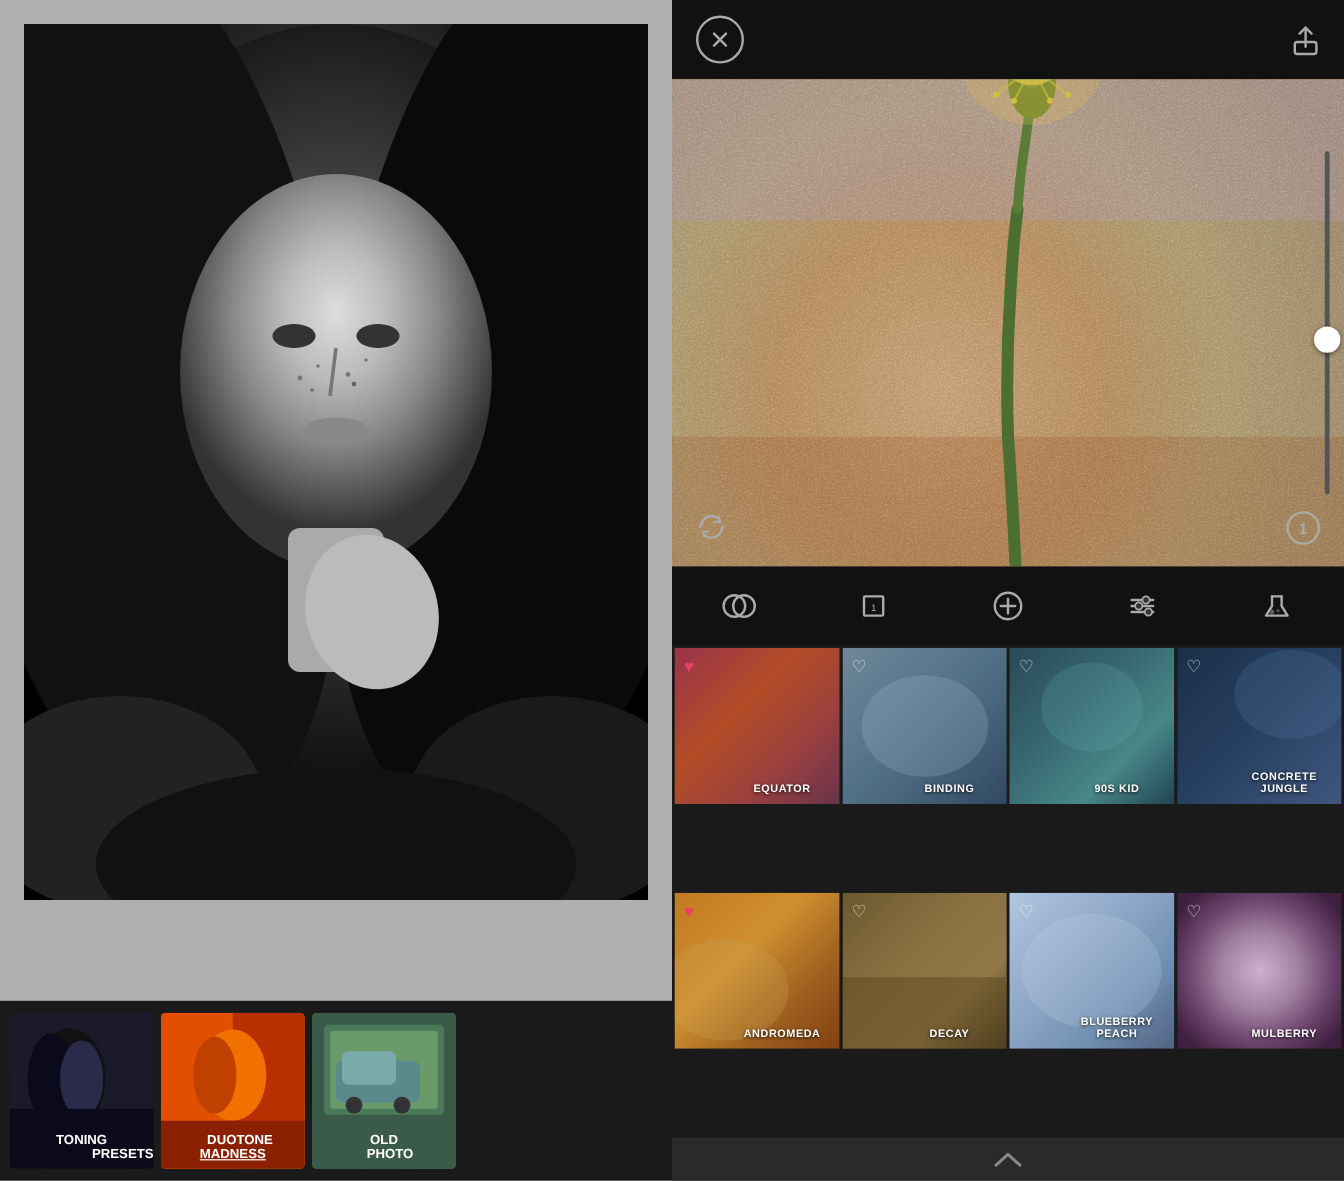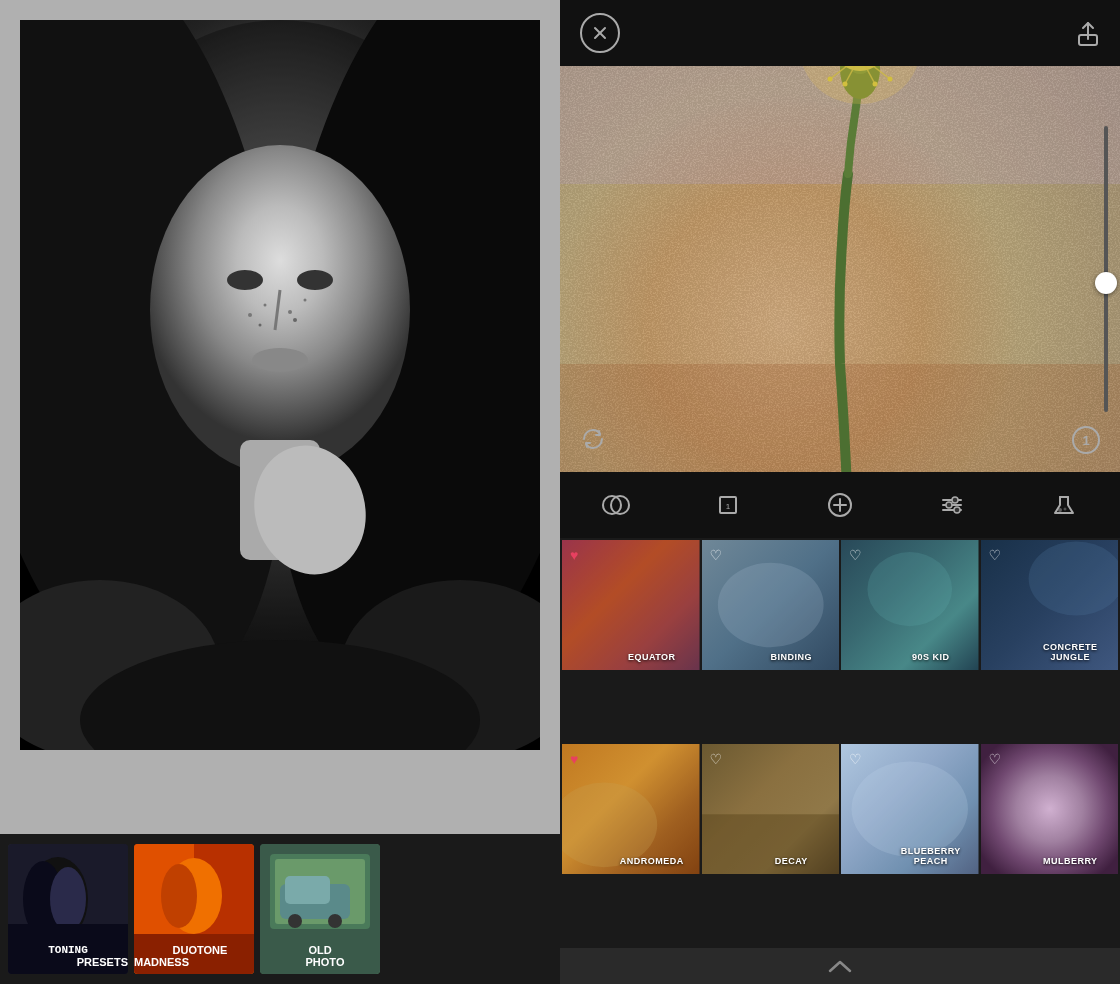--- a/index.html
+++ b/index.html
@@ -407,7 +407,7 @@
         <ellipse cx="60" cy="55" rx="18" ry="32" fill="#2a2a4a"></ellipse>
         <rect x="0" y="80" width="120" height="50" fill="#0a0a1a"></rect>
       </svg>
-      <div style="position:absolute;bottom:18px;left:0;right:0;color:#fff;font-size:11px;font-weight:700;text-align:center;text-transform:uppercase;font-family:Liberation Mono, monospace;">TONING</div>
+      <div style="position:absolute;bottom:18px;left:0;right:0;color:#fff;font-size:11px;font-weight:700;text-align:center;text-transform:uppercase;">TONING</div>
       <div style="position:absolute;bottom:6px;left:0;right:0;color:#fff;font-size:11px;font-weight:700;text-align:right;text-transform:uppercase;">PRESETS</div>
     </div>
 

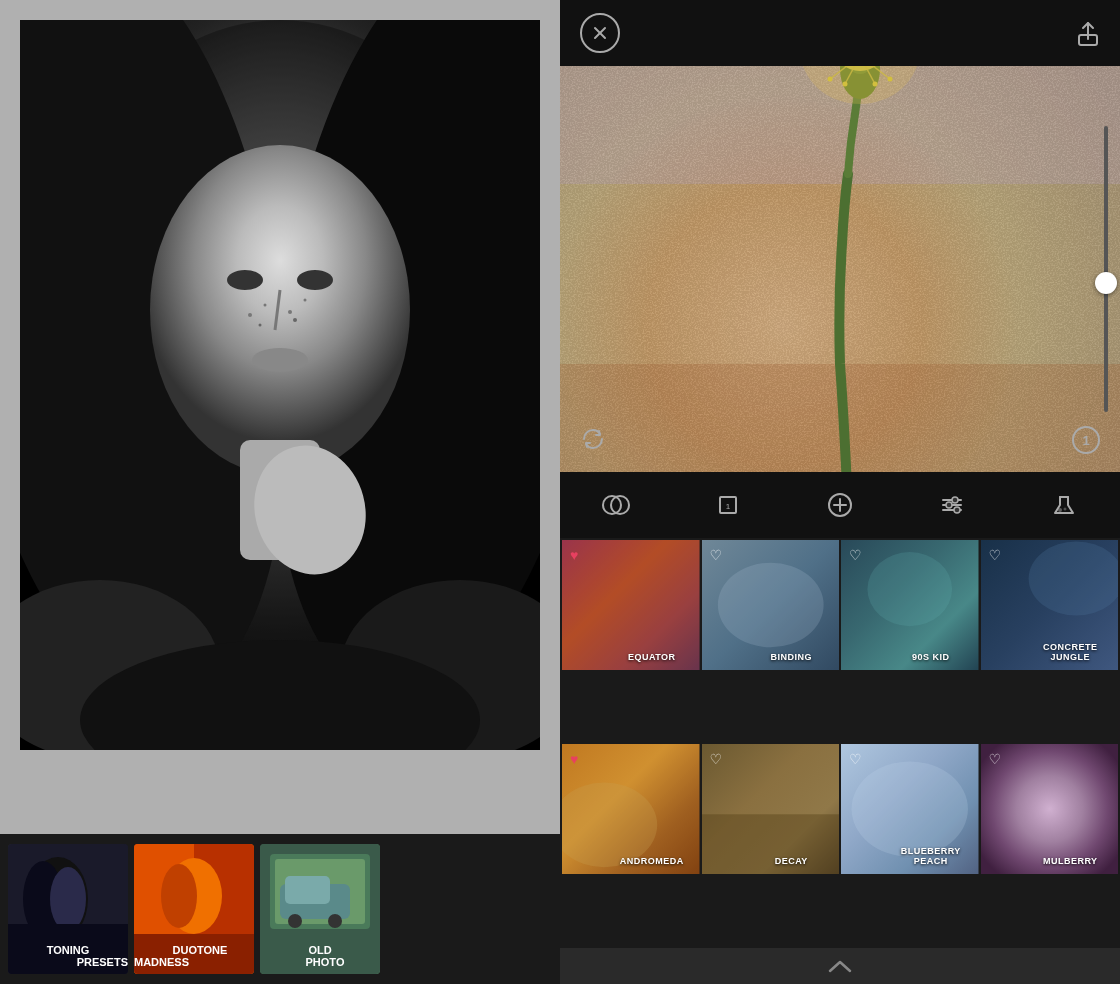--- a/index.html
+++ b/index.html
@@ -421,7 +421,7 @@
         <rect x="0" y="90" width="120" height="40" fill="#8a2000"></rect>
       </svg>
       <div style="position:absolute;bottom:18px;left:12px;right:0;color:#fff;font-size:11px;font-weight:700;text-align:center;text-transform:uppercase;">DUOTONE</div>
-      <div style="position:absolute;bottom:6px;left:0;right:0;color:#fff;font-size:11px;font-weight:700;text-align:left;text-transform:uppercase;">MADNESS</div>
+      <div style="position:absolute;bottom:6px;left:0;right:0;color:#fff;font-size:11px;font-weight:700;text-align:center;text-transform:uppercase;text-decoration:underline;">MADNESS</div>
     </div>
 
     <div class="filter-item filter-oldphoto">

